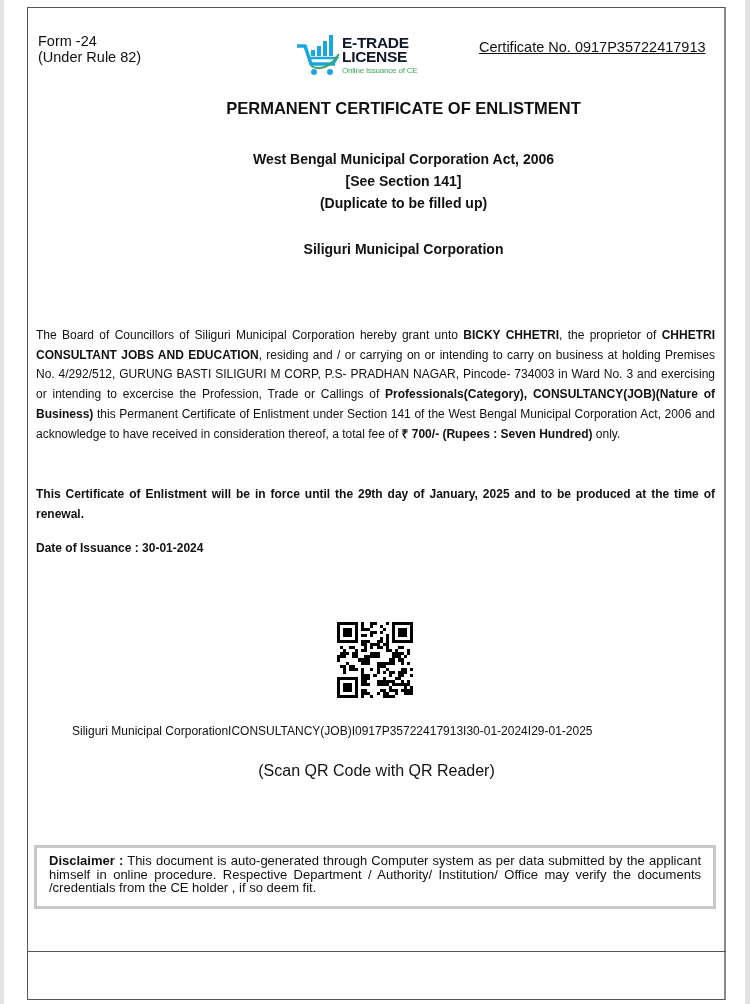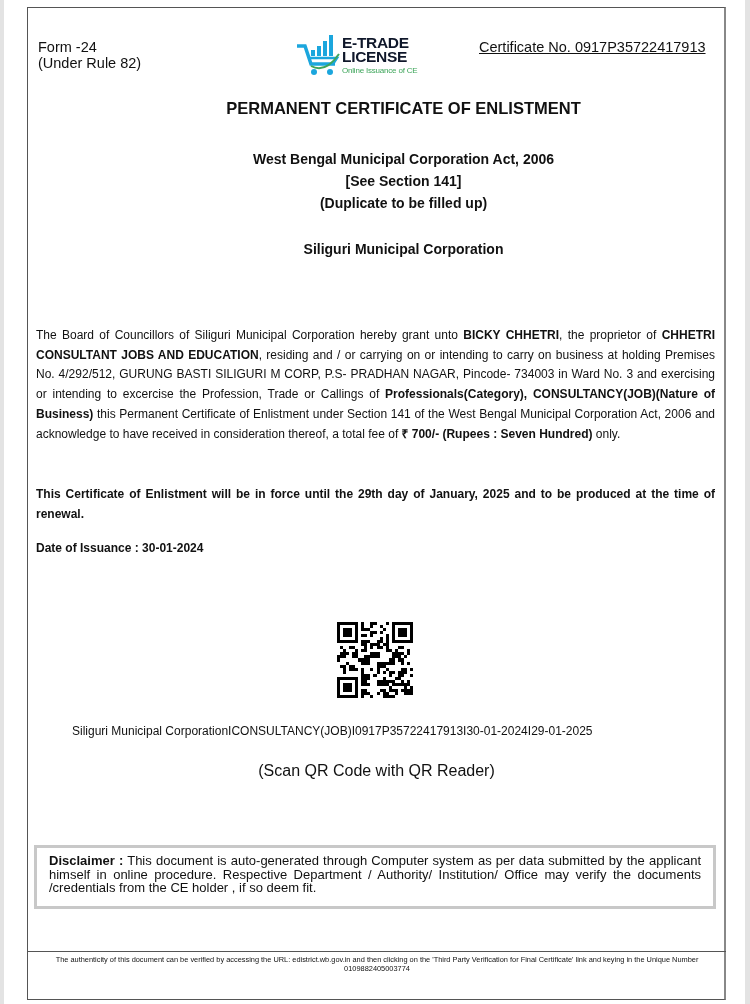--- a/index.html
+++ b/index.html
@@ -17,7 +17,7 @@
     border-right: 2px solid #888;
   }
   .abs { position: absolute; }
-  .form-no { left: 38px; top: 39px; font-size: 14.5px; line-height: 16px; }
+  .form-no { left: 38px; top: 33px; font-size: 14.5px; line-height: 16px; }
   .cert-no { left: 479px; top: 39px; font-size: 14.5px; text-decoration: underline; }
   .logo { left: 295px; top: 34px; width: 125px; height: 48px; }
   .logo-text { position: absolute; left: 47px; top: 2px; font-weight: bold; color: #0f172a; font-size: 15.5px; line-height: 14px; letter-spacing: -0.3px; }

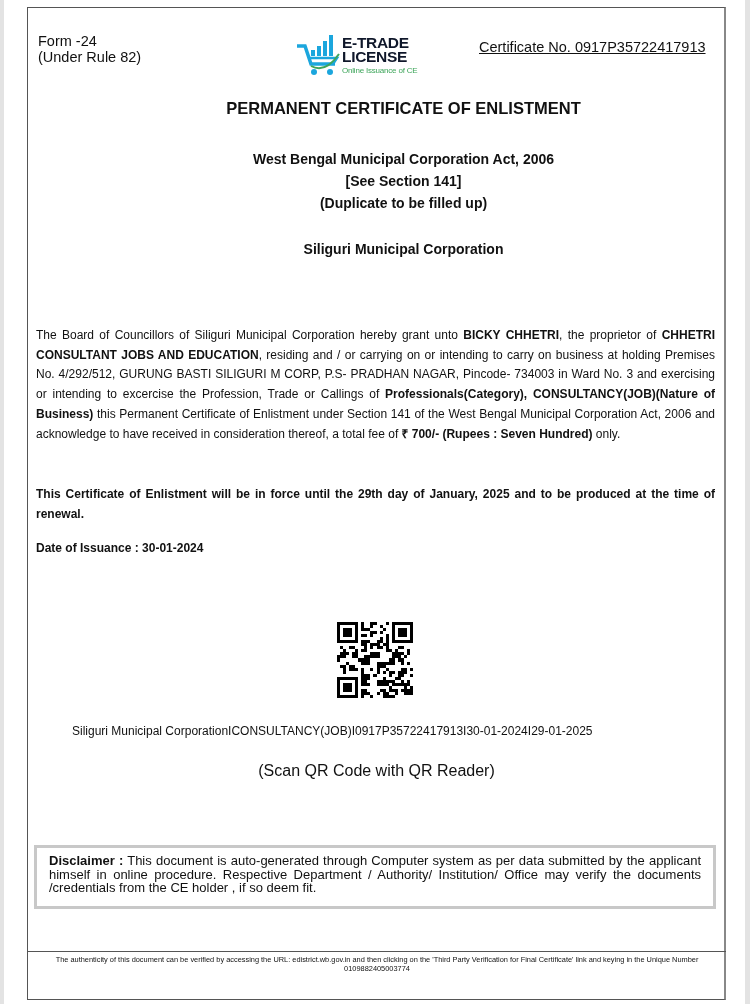--- a/index.html
+++ b/index.html
@@ -398,7 +398,6 @@
 <div class="abs divider"></div>
 
 <div class="abs footer">
-  <div>The authenticity of this document can be verified by accessing the URL: edistrict.wb.gov.in and then clicking on the 'Third Party Verification for Final Certificate' link and keying in the Unique Number 0109882405003774</div>
 </div>
 
 </body></html>

